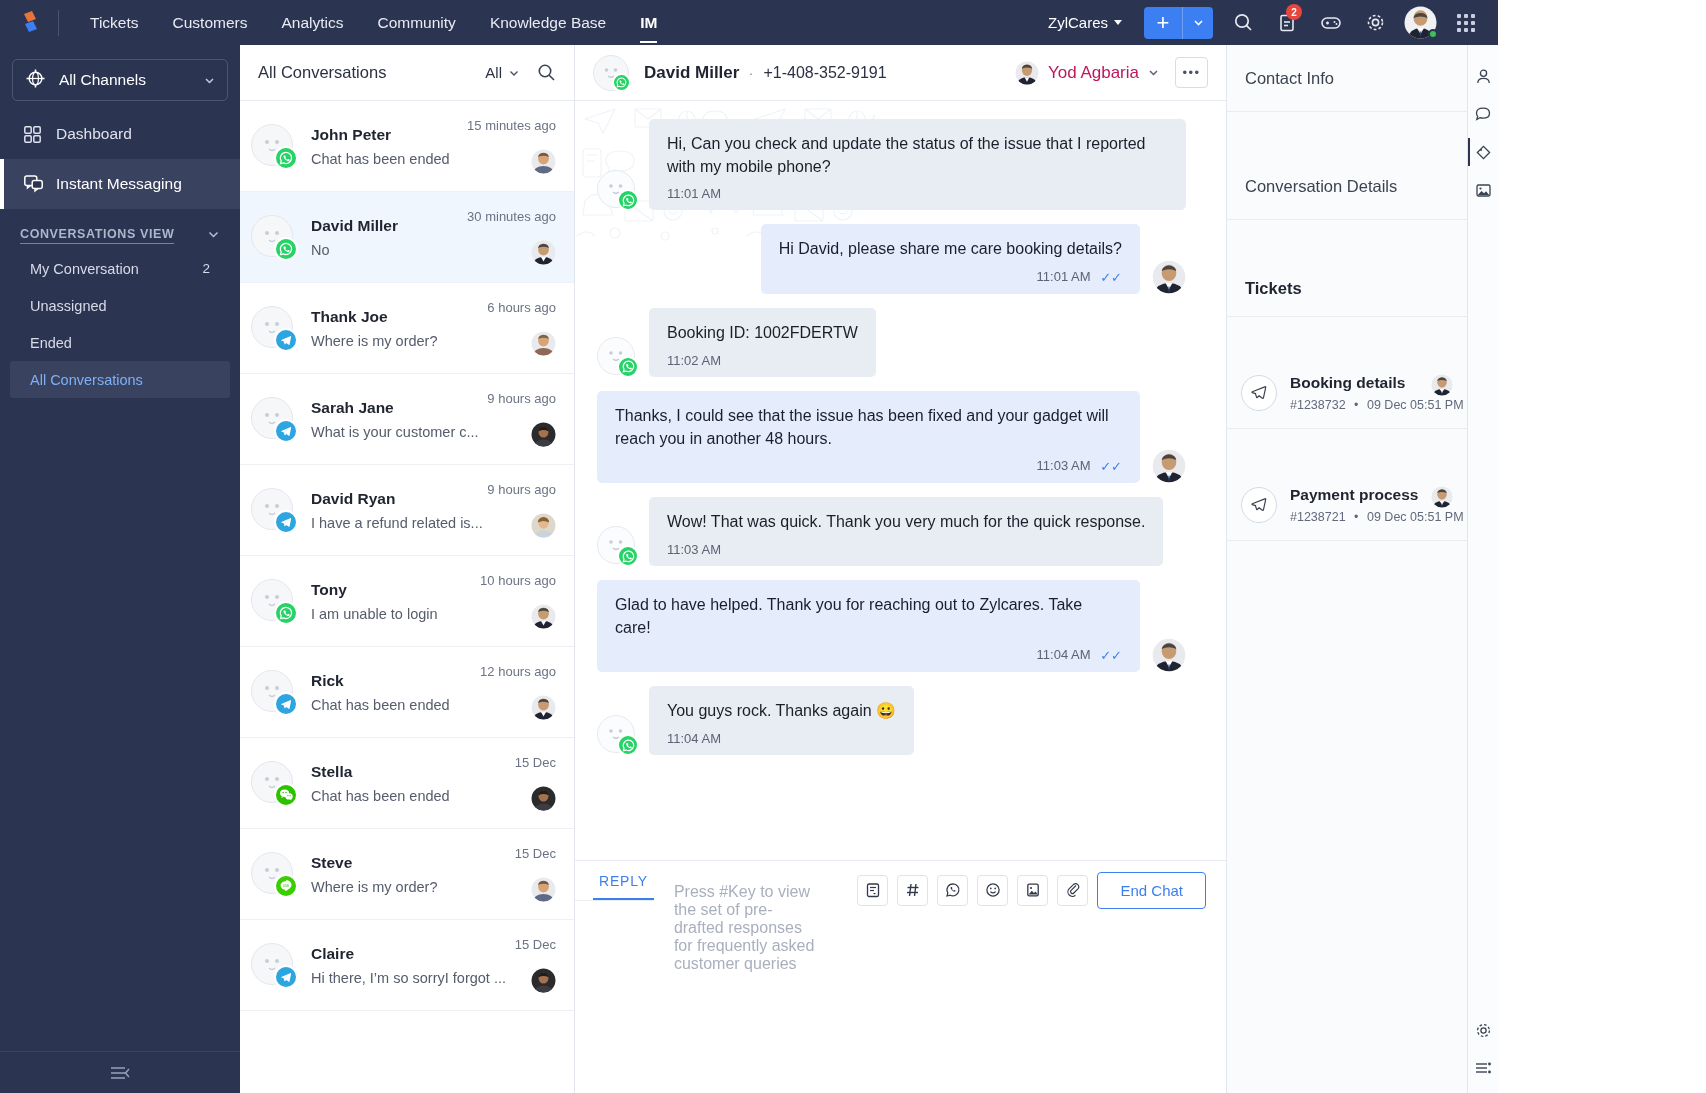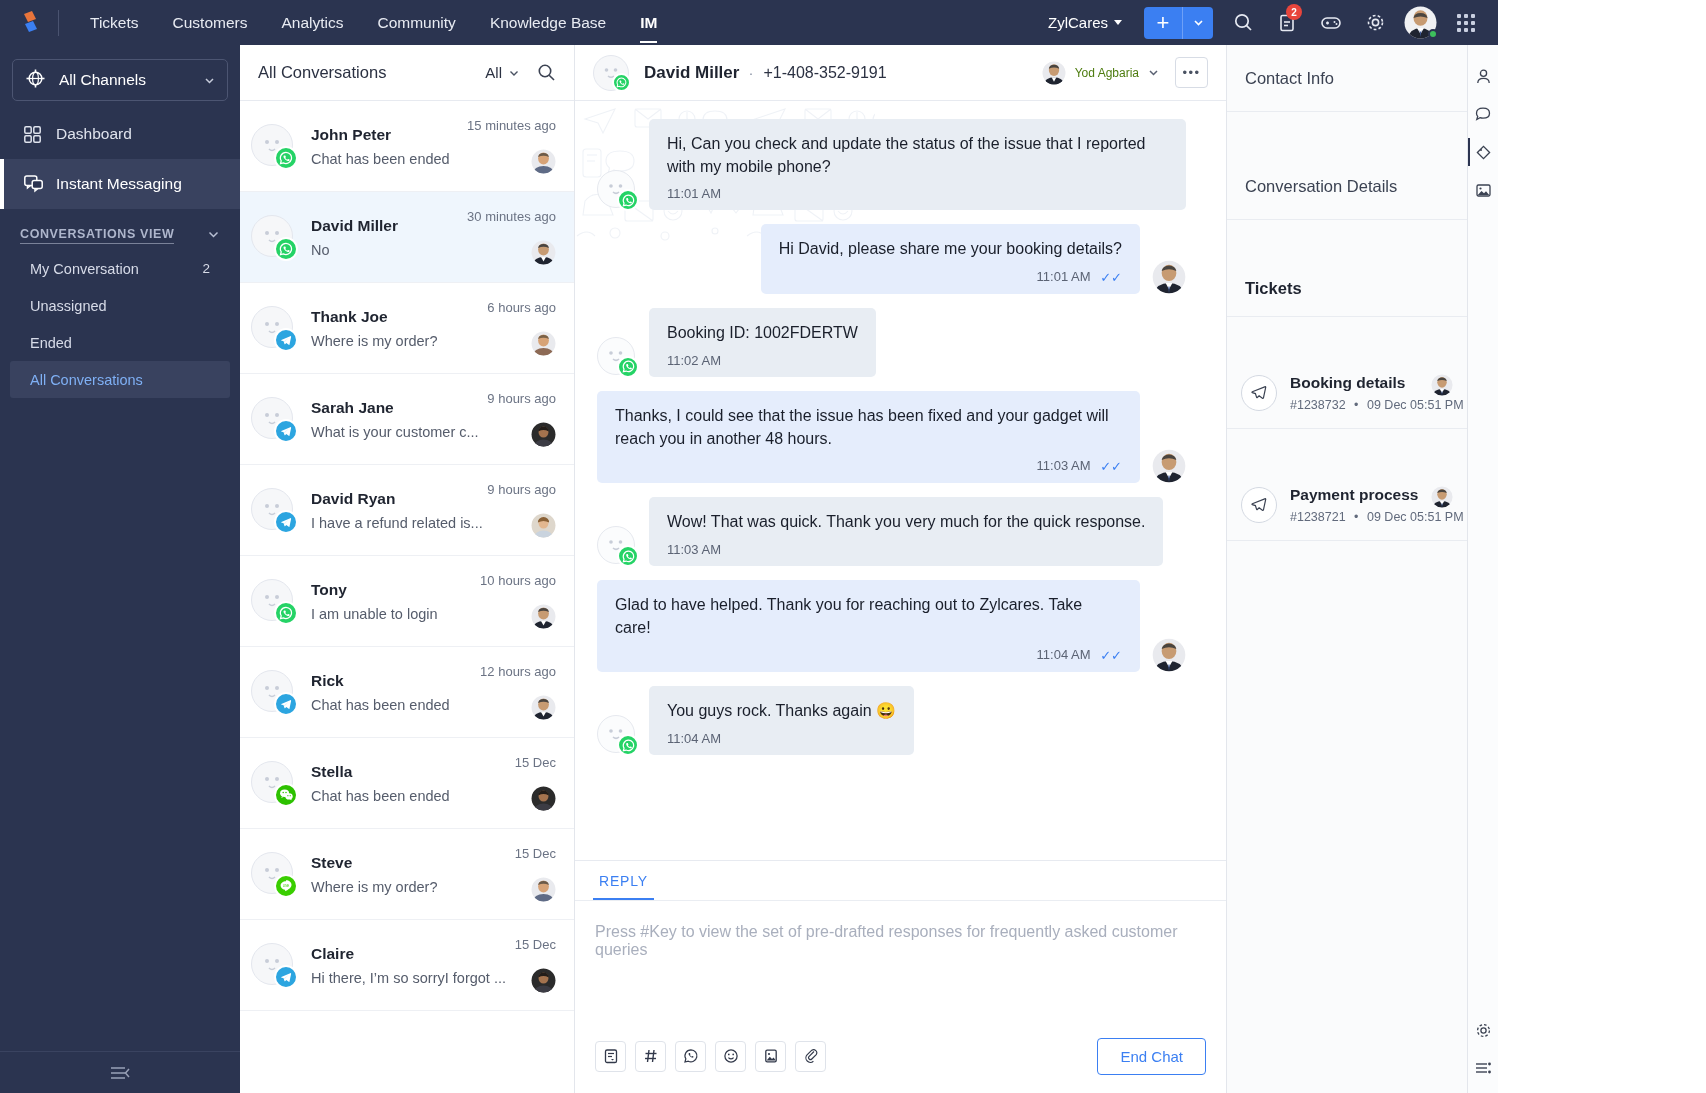--- a/index.html
+++ b/index.html
@@ -110,7 +110,7 @@
   .chdot { color:#8a93a5; margin-left:9px;}
   .agent { margin-left:auto; display:flex; align-items:center; gap:9px; cursor:pointer;}
   .agent img, .agent .aimg { width:24px;height:24px;border-radius:50%; overflow:hidden;}
-  .agent .an { font-size:12px; color:#4d7c0f;}
+  .agent .an { font-size:17px; color:#be185d;}
   .moreb { width:33px;height:31px;border:1px solid #d7dce5;border-radius:4px; margin-left:16px;
      display:flex;align-items:center;justify-content:center; cursor:pointer; letter-spacing:1.4px;
      color:#4a5262; font-size:13px; }

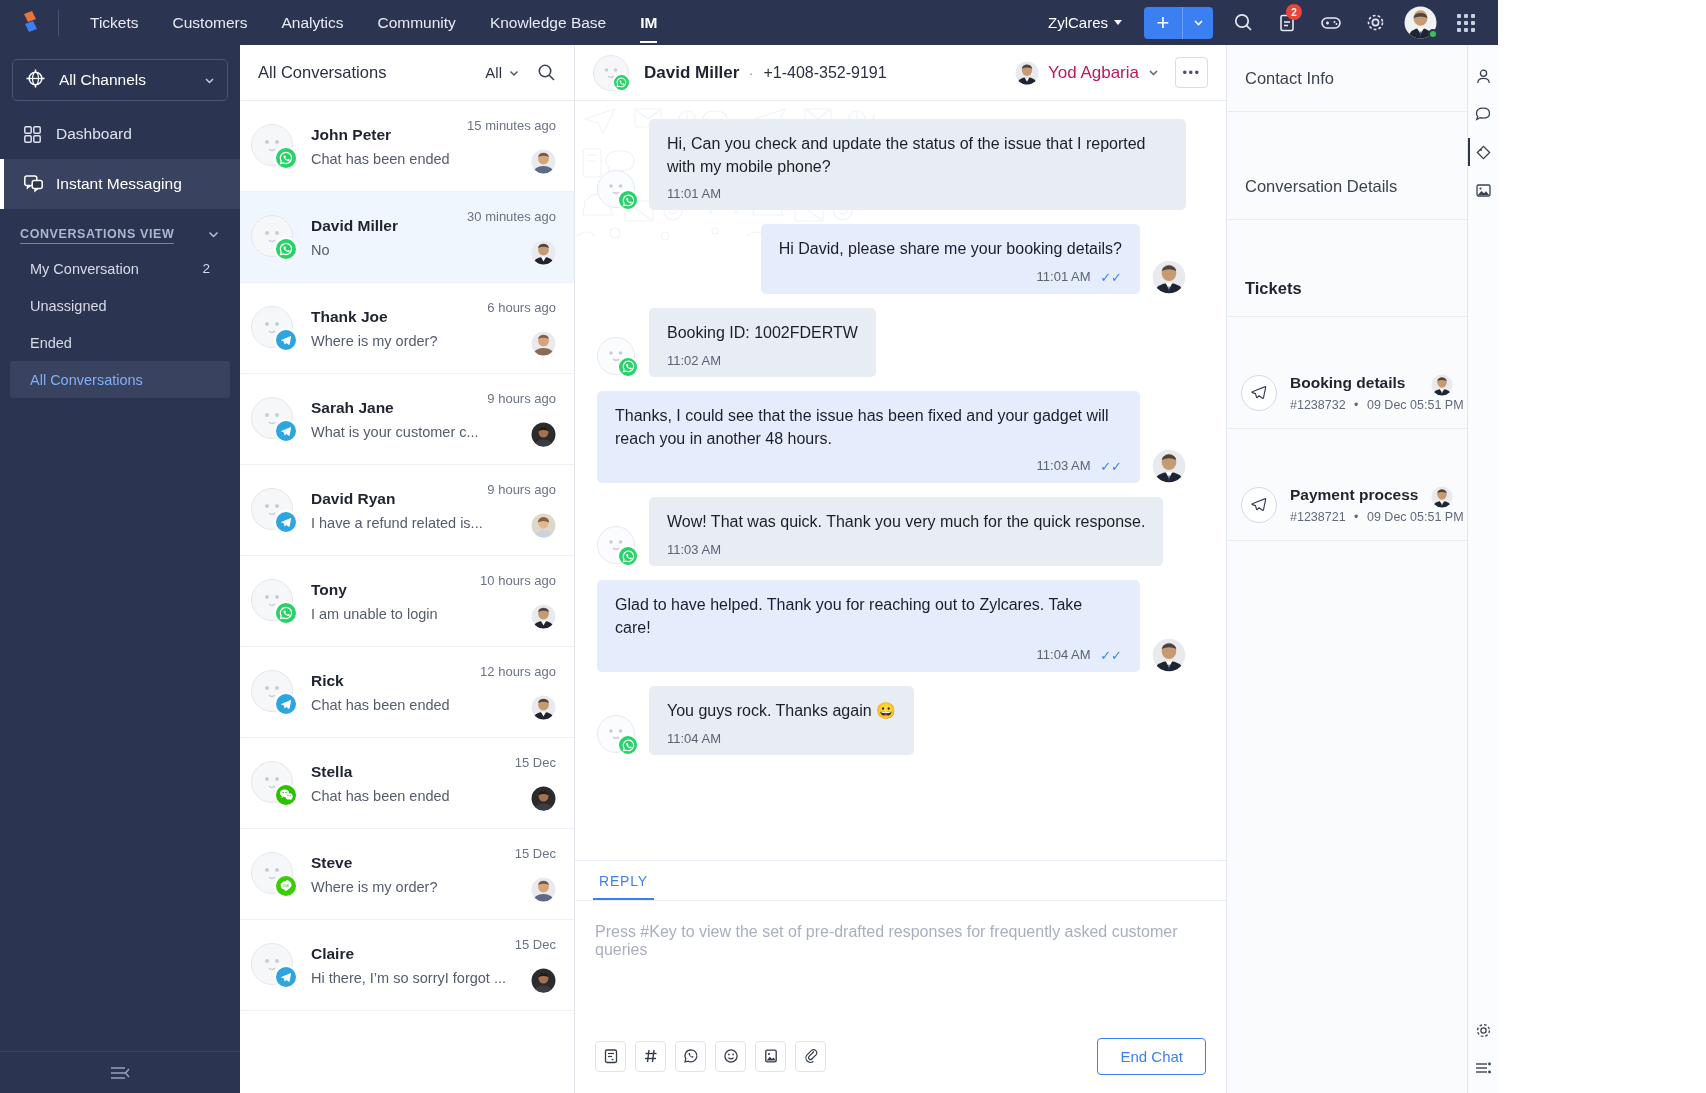--- a/index.html
+++ b/index.html
@@ -875,7 +875,7 @@
 
           <div class="row out">
             <div class="bub out">
-              <div class="btxt">Hi David, please share me your booking details?</div>
+              <div class="btxt">Hi David, please share me care booking details?</div>
               <div class="btime">
                 <span>11:01 AM</span>
                 <span class="tickr">✓✓</span>

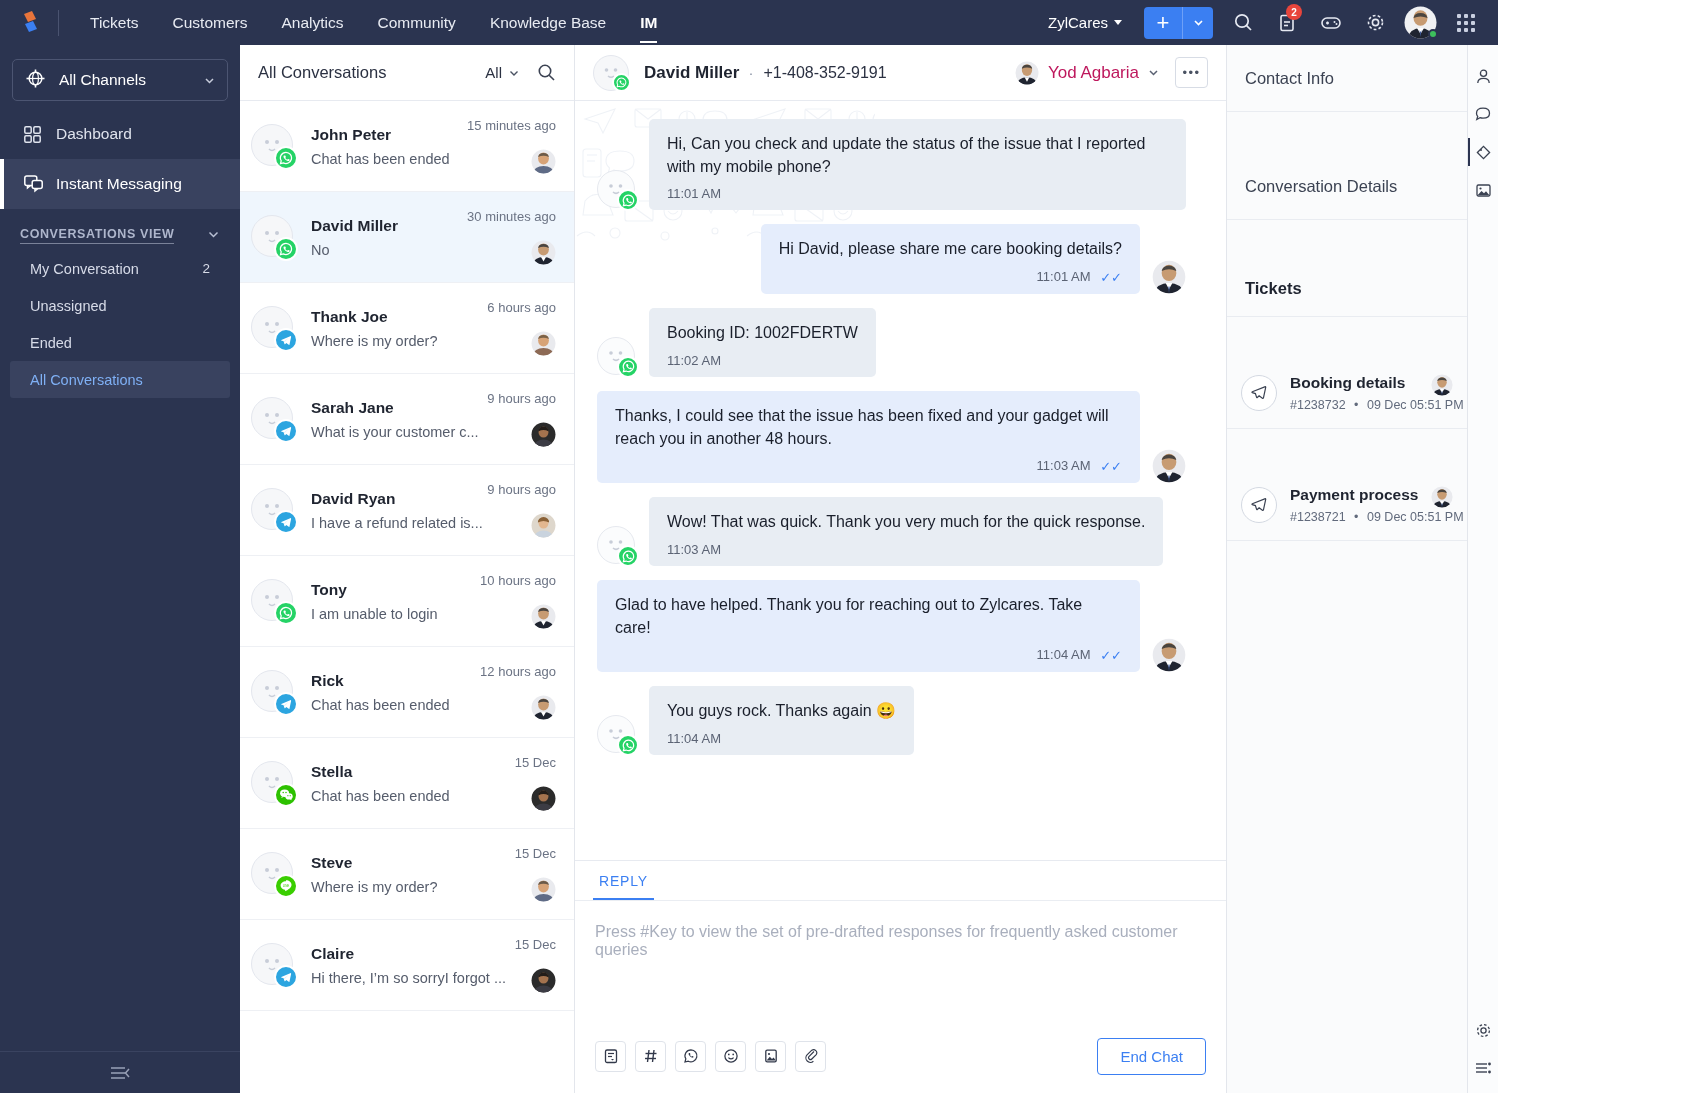--- a/index.html
+++ b/index.html
@@ -133,7 +133,7 @@
   .outava { width:34px;height:34px;border-radius:50%; margin-left:12px; flex:0 0 34px; overflow:hidden; }
 
   
-  .reply { flex:0 0 233px; border-top:1px solid #e7eaf0; background:#fff; display:flex; flex-direction:column;}
+  .reply { flex:0 0 233px; border-top:1px solid #e7eaf0; background:#fff; display:flex; flex-direction:row;}
   .rtabs { height:40px; display:flex; align-items:flex-end; padding-left:18px; border-bottom:1px solid #eaedf2;}
   .rtab { font-size:14px; letter-spacing:.8px; color:#3b7ff2; padding:0 6px 9px 6px;
      border-bottom:2.5px solid #3b7ff2; cursor:pointer; font-weight:500;}

